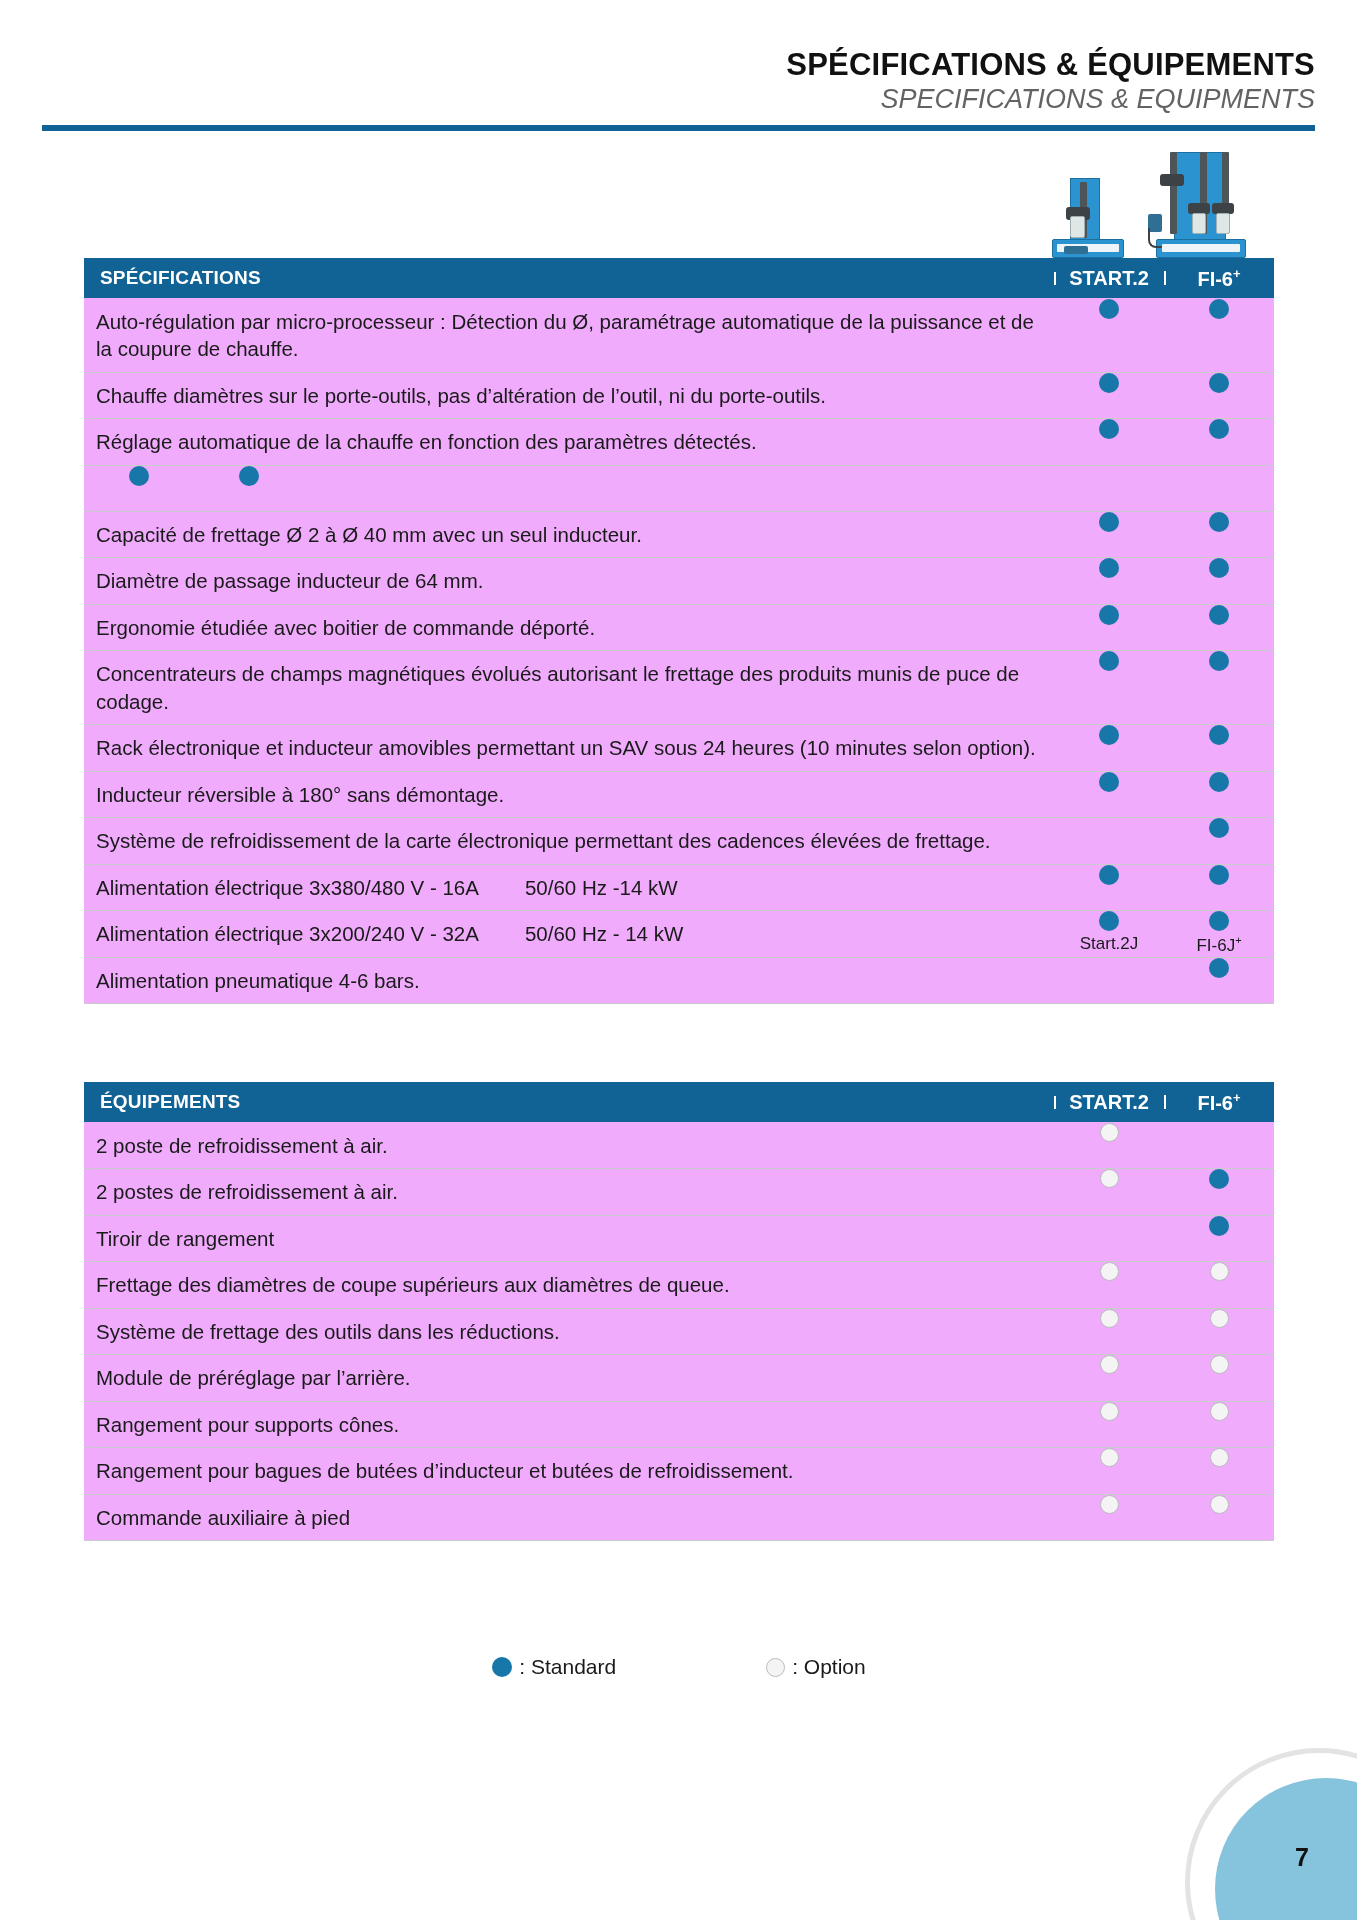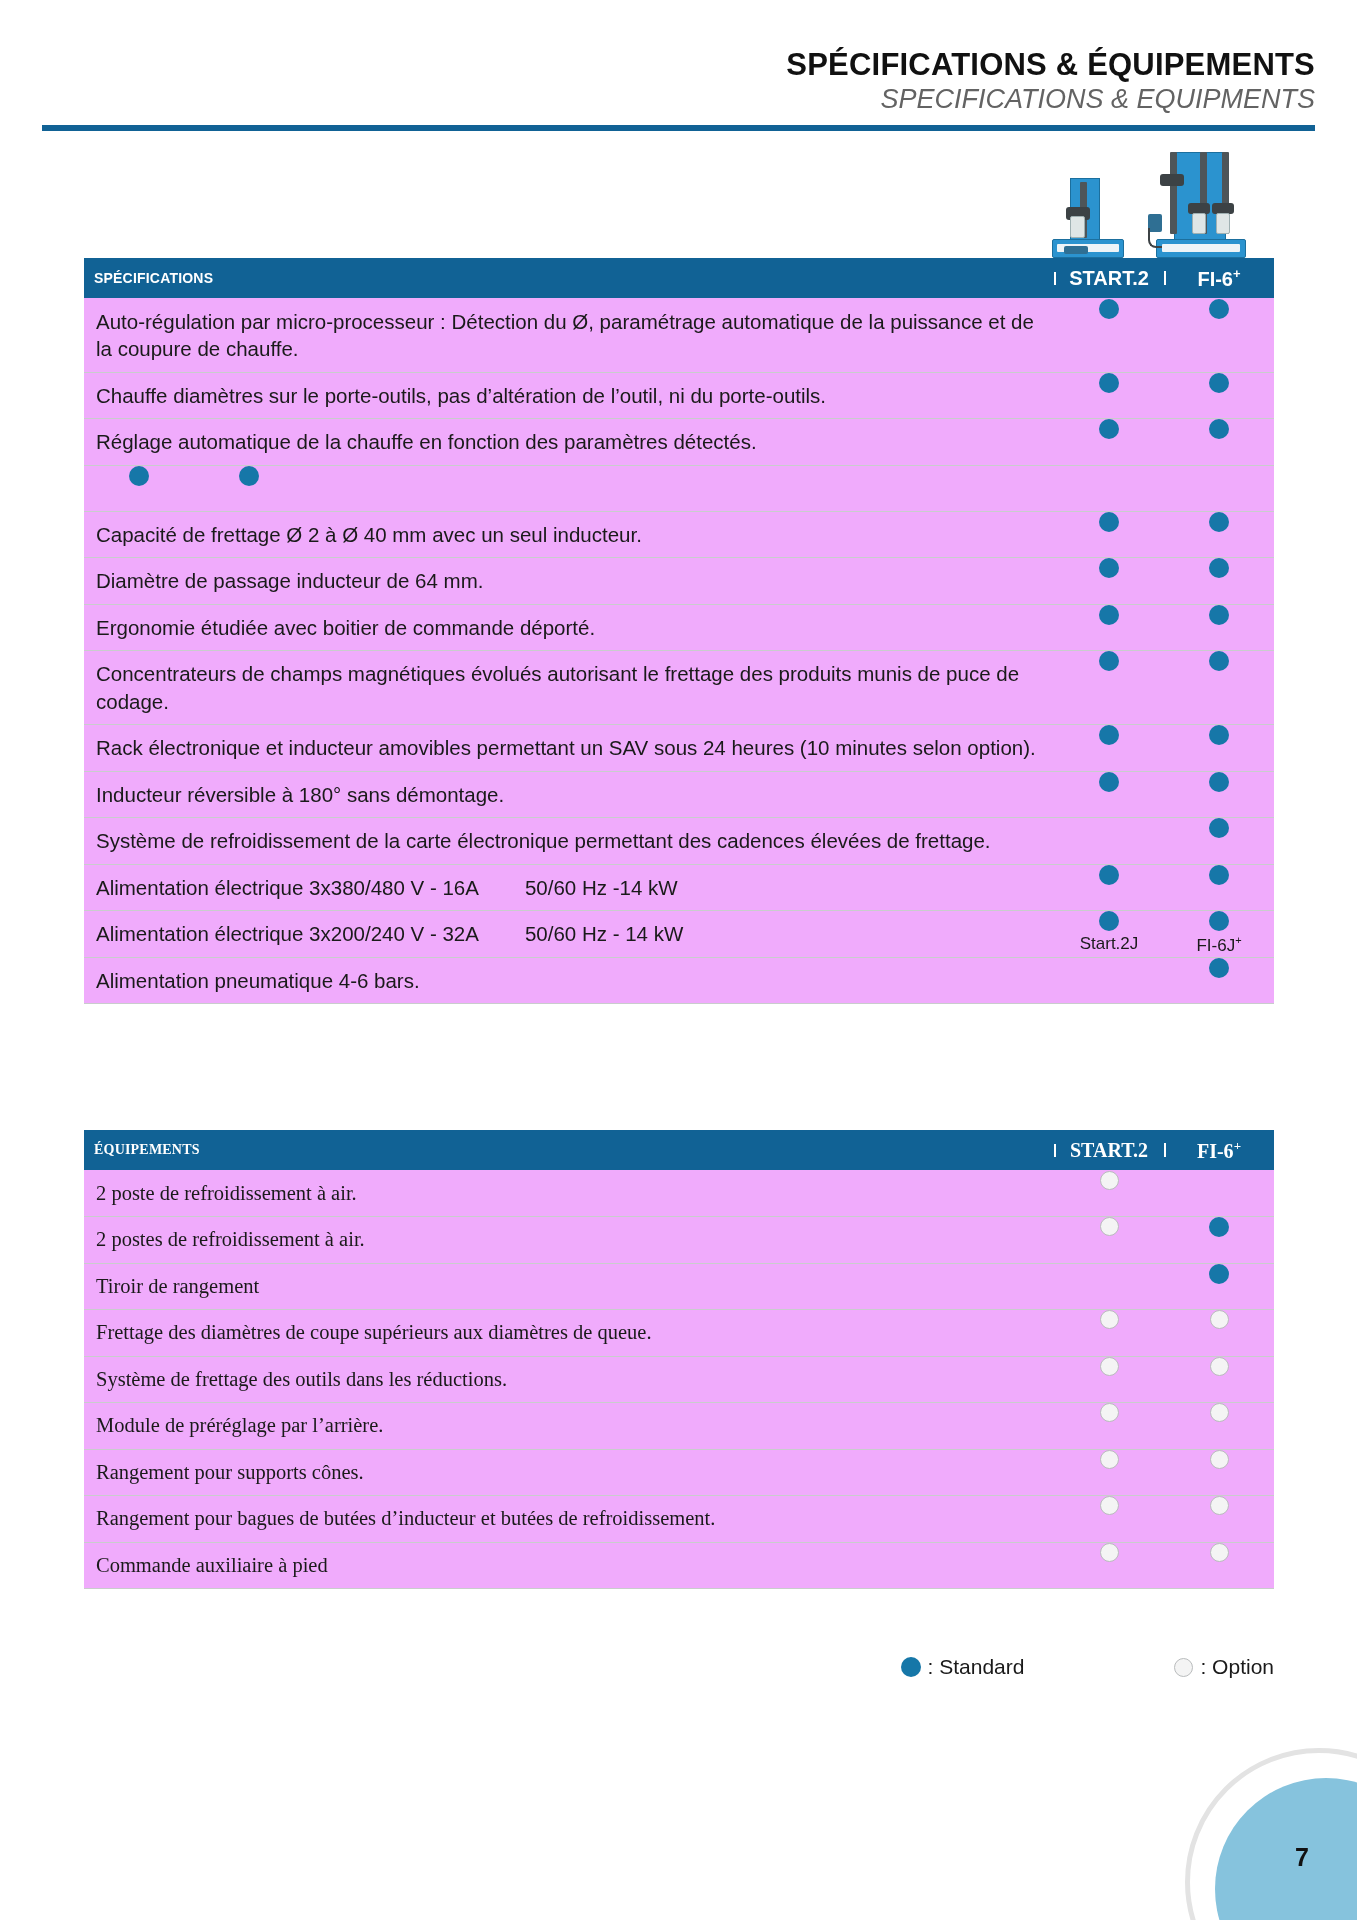--- a/index.html
+++ b/index.html
@@ -99,8 +99,8 @@
   }
   .thead .th-label {
     flex: 1;
-    padding-left: 10px;
-    font-size: 14px;
+    padding-left: 16px;
+    font-size: 19px;
     font-weight: bold;
     letter-spacing: 0.2px;
   }

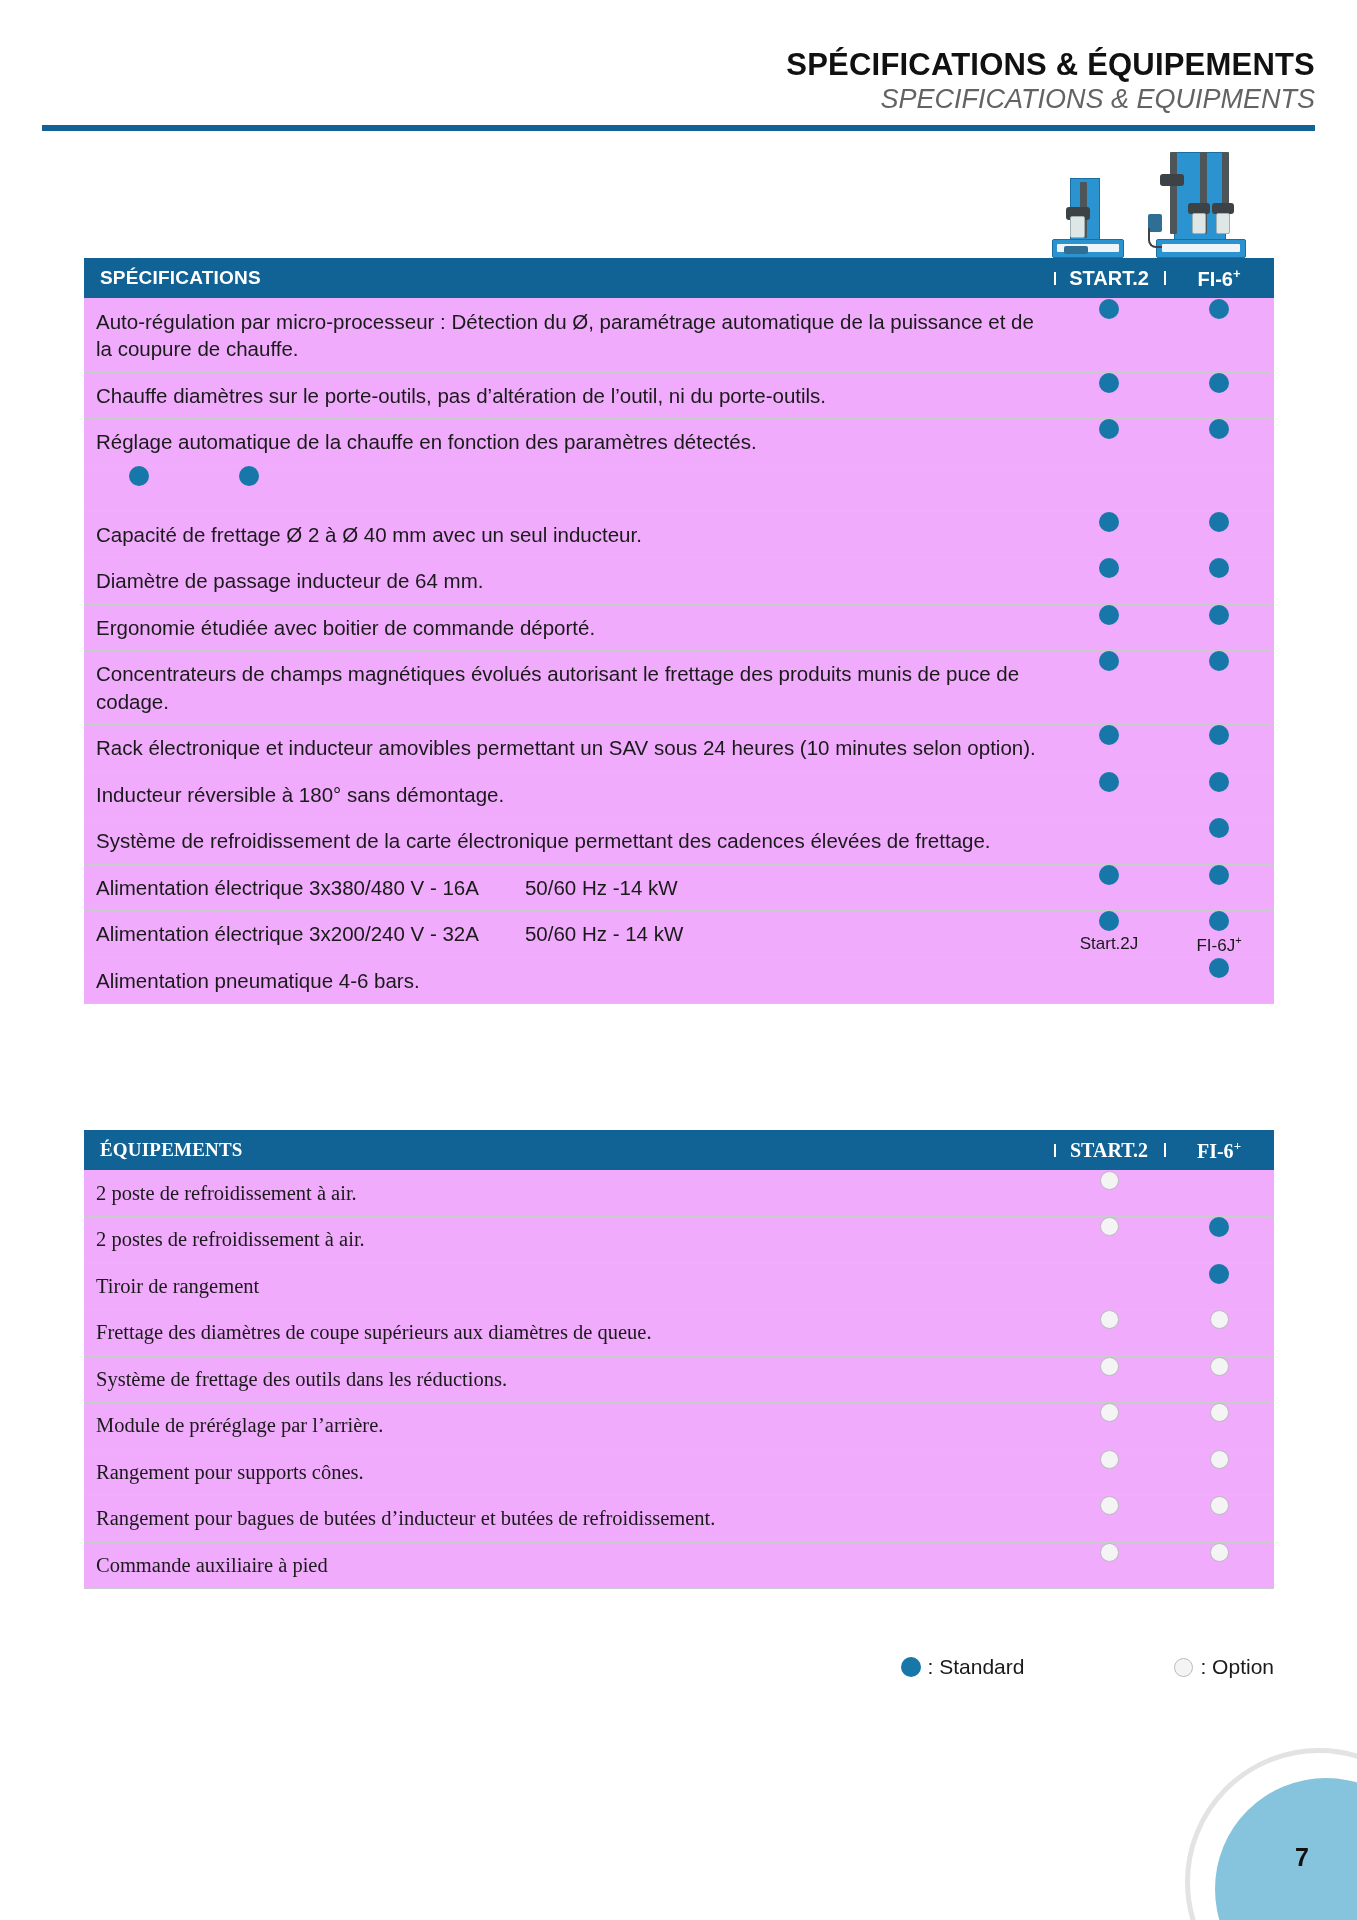--- a/index.html
+++ b/index.html
@@ -88,7 +88,7 @@
     width: 1190px;
   }
   .tbl-specs { top: 258px; }
-  .tbl-equip { top: 1130px; font-family: Liberation Serif, serif; }
+  .tbl-equip { top: 1082px; }
 
   .thead {
     display: flex;

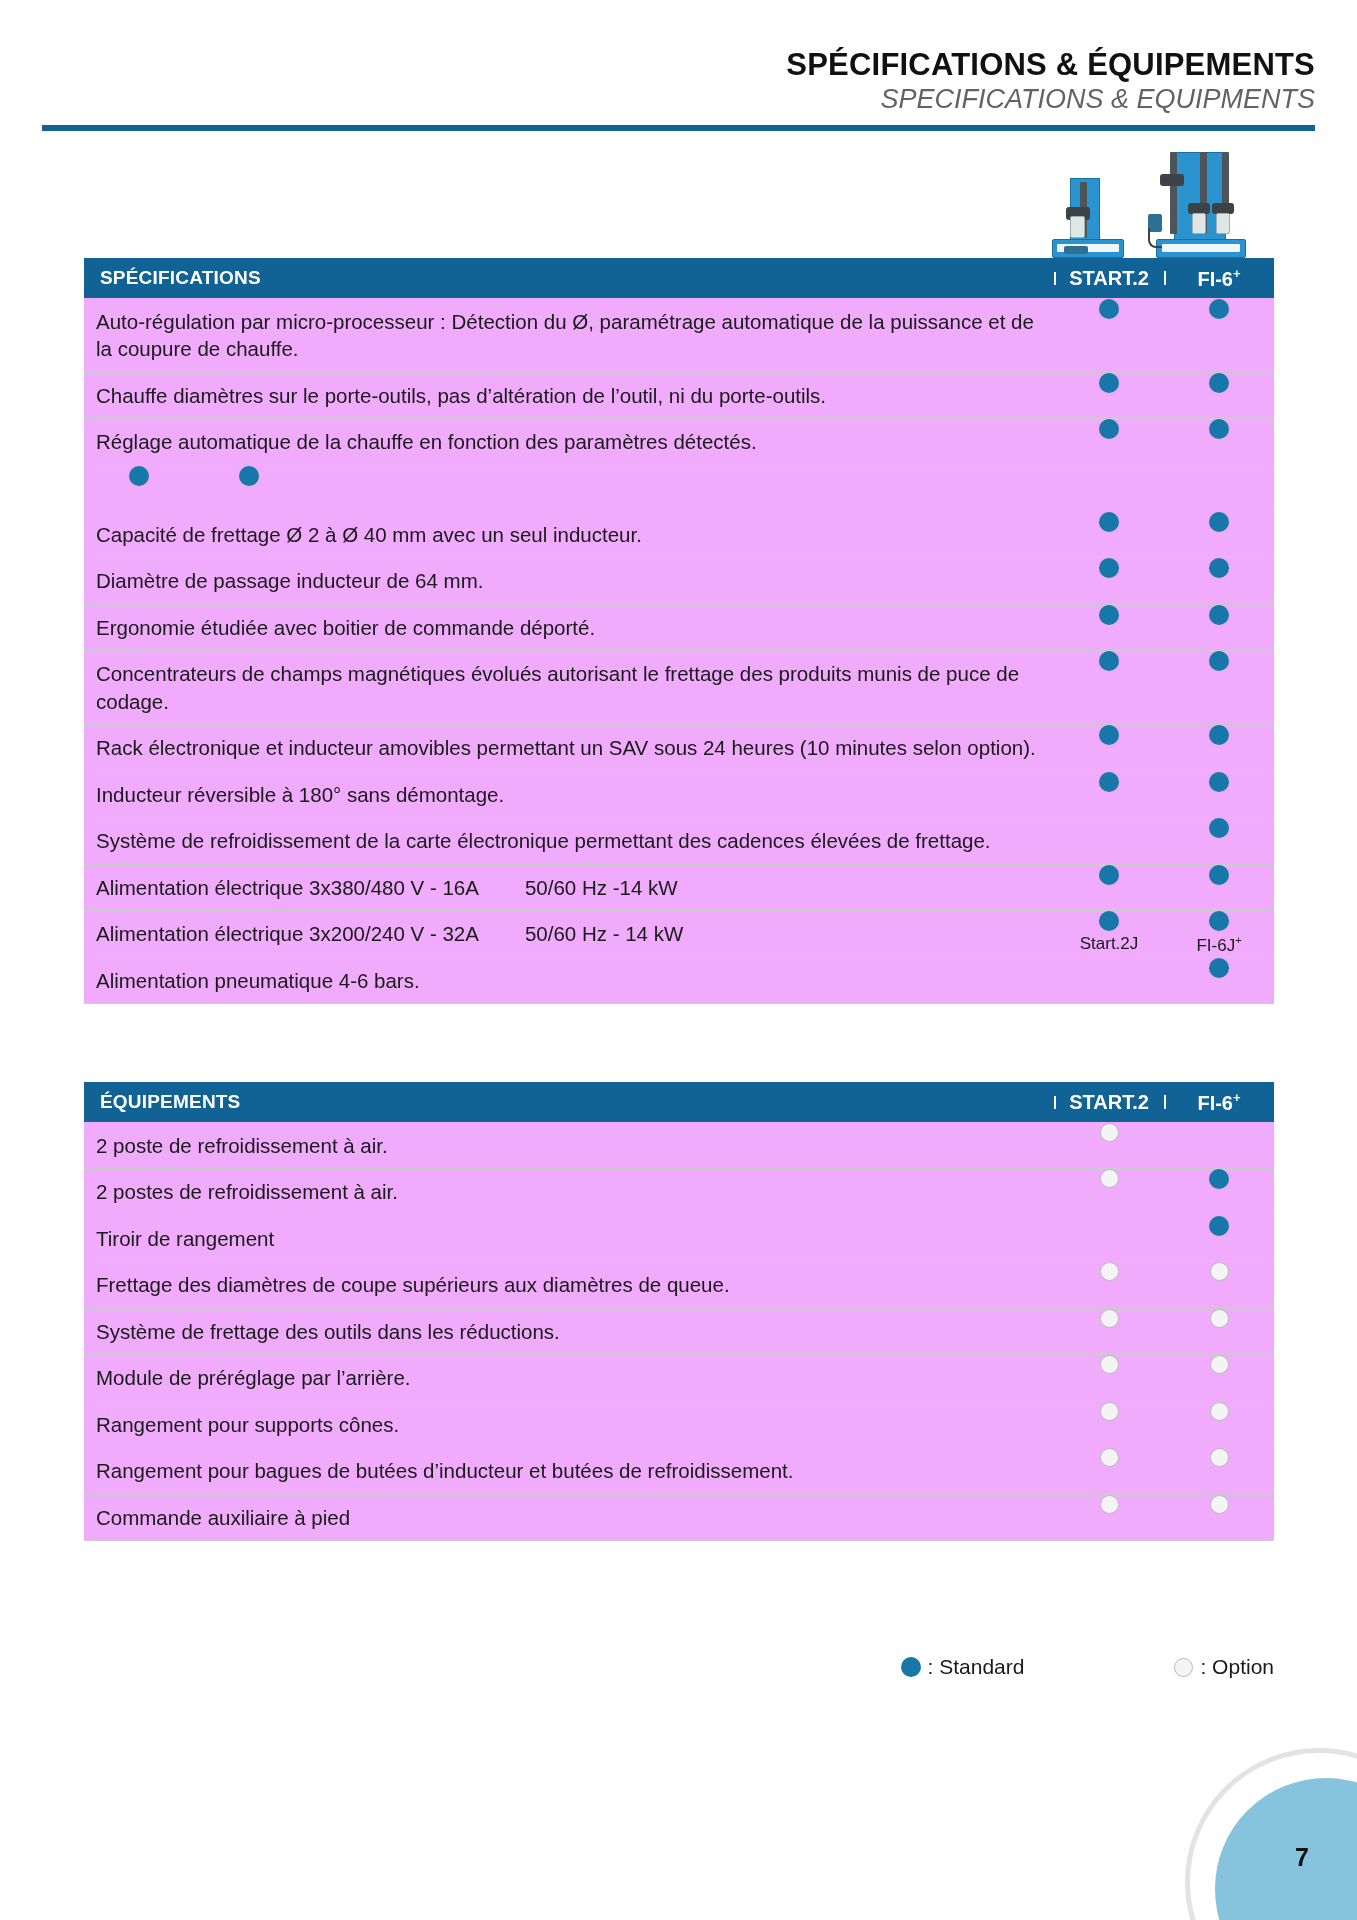--- a/index.html
+++ b/index.html
@@ -181,7 +181,7 @@
     left: 84px;
     width: 1190px;
     display: flex;
-    justify-content: flex-end;
+    justify-content: center;
     font-size: 21px;
     color: #1a1a1a;
   }

